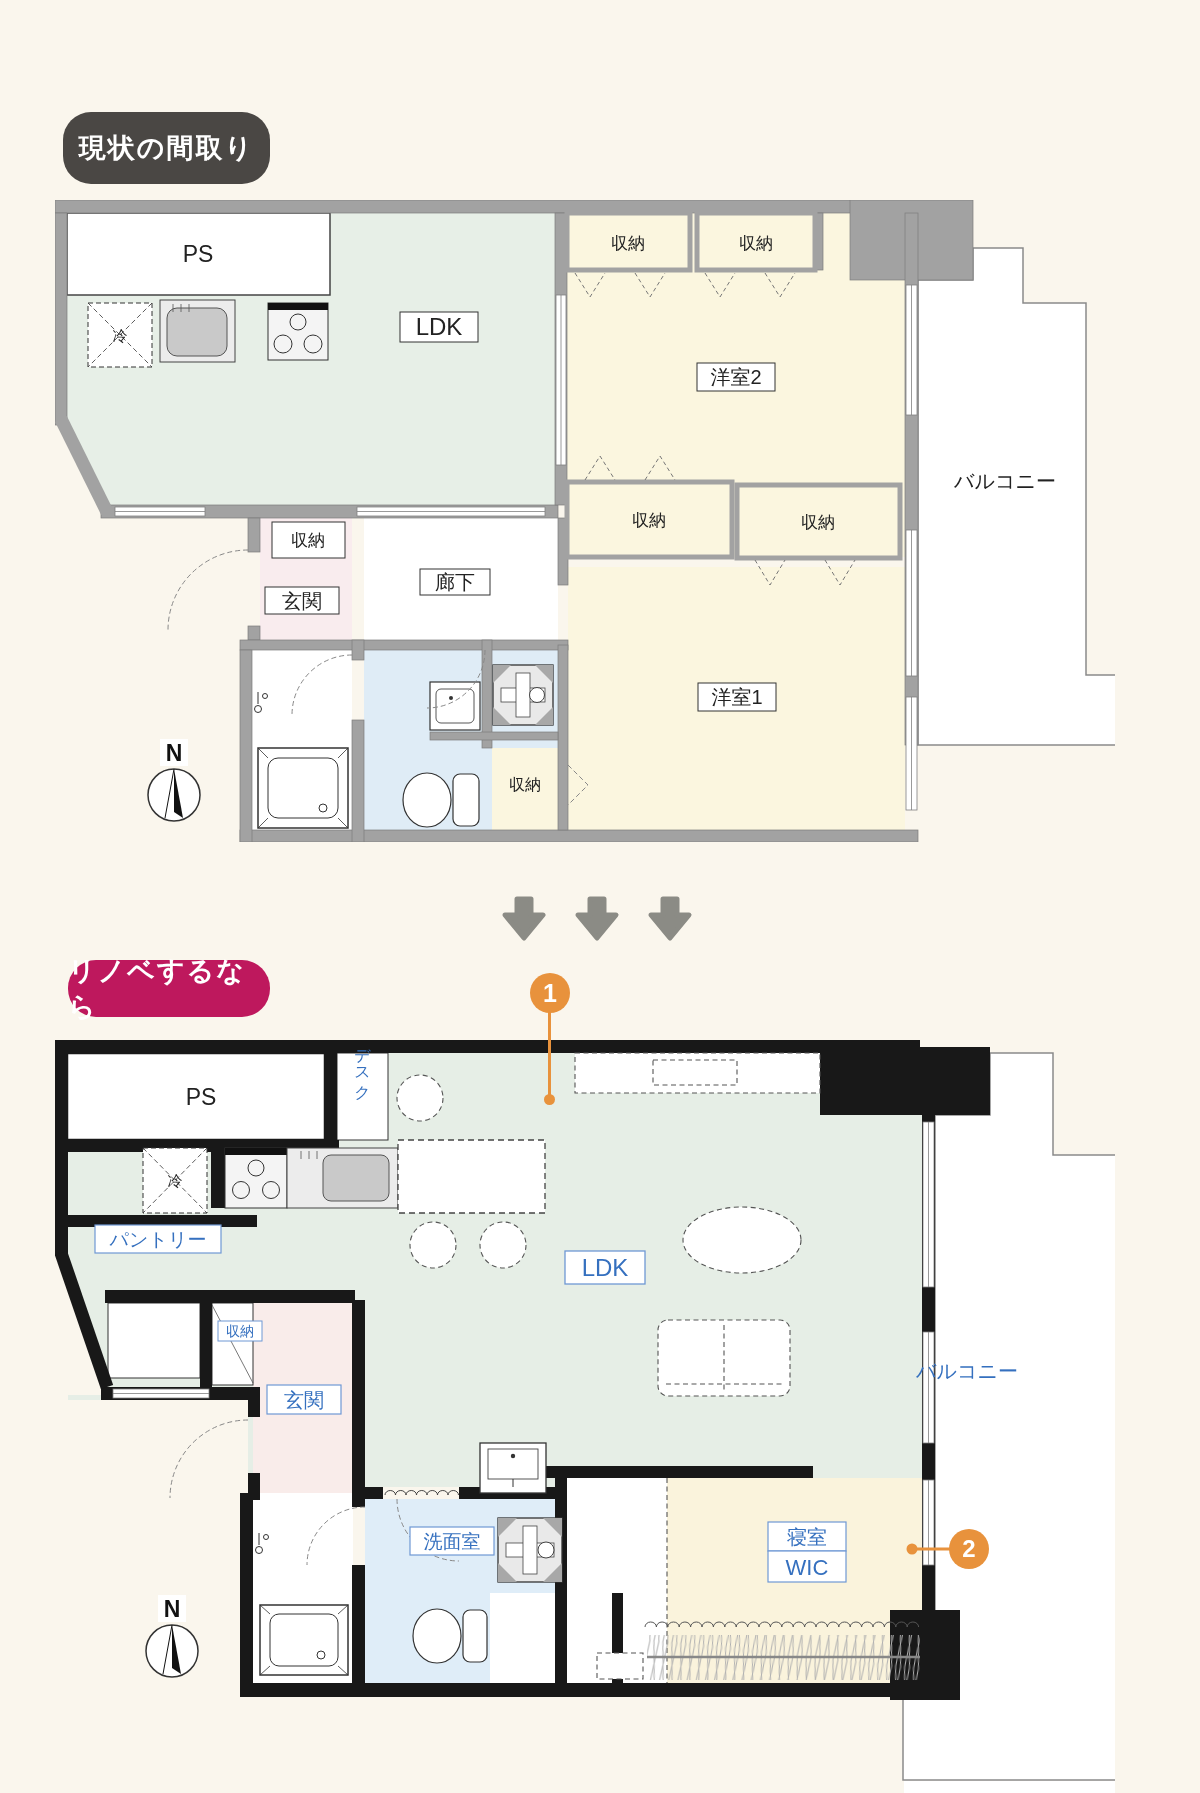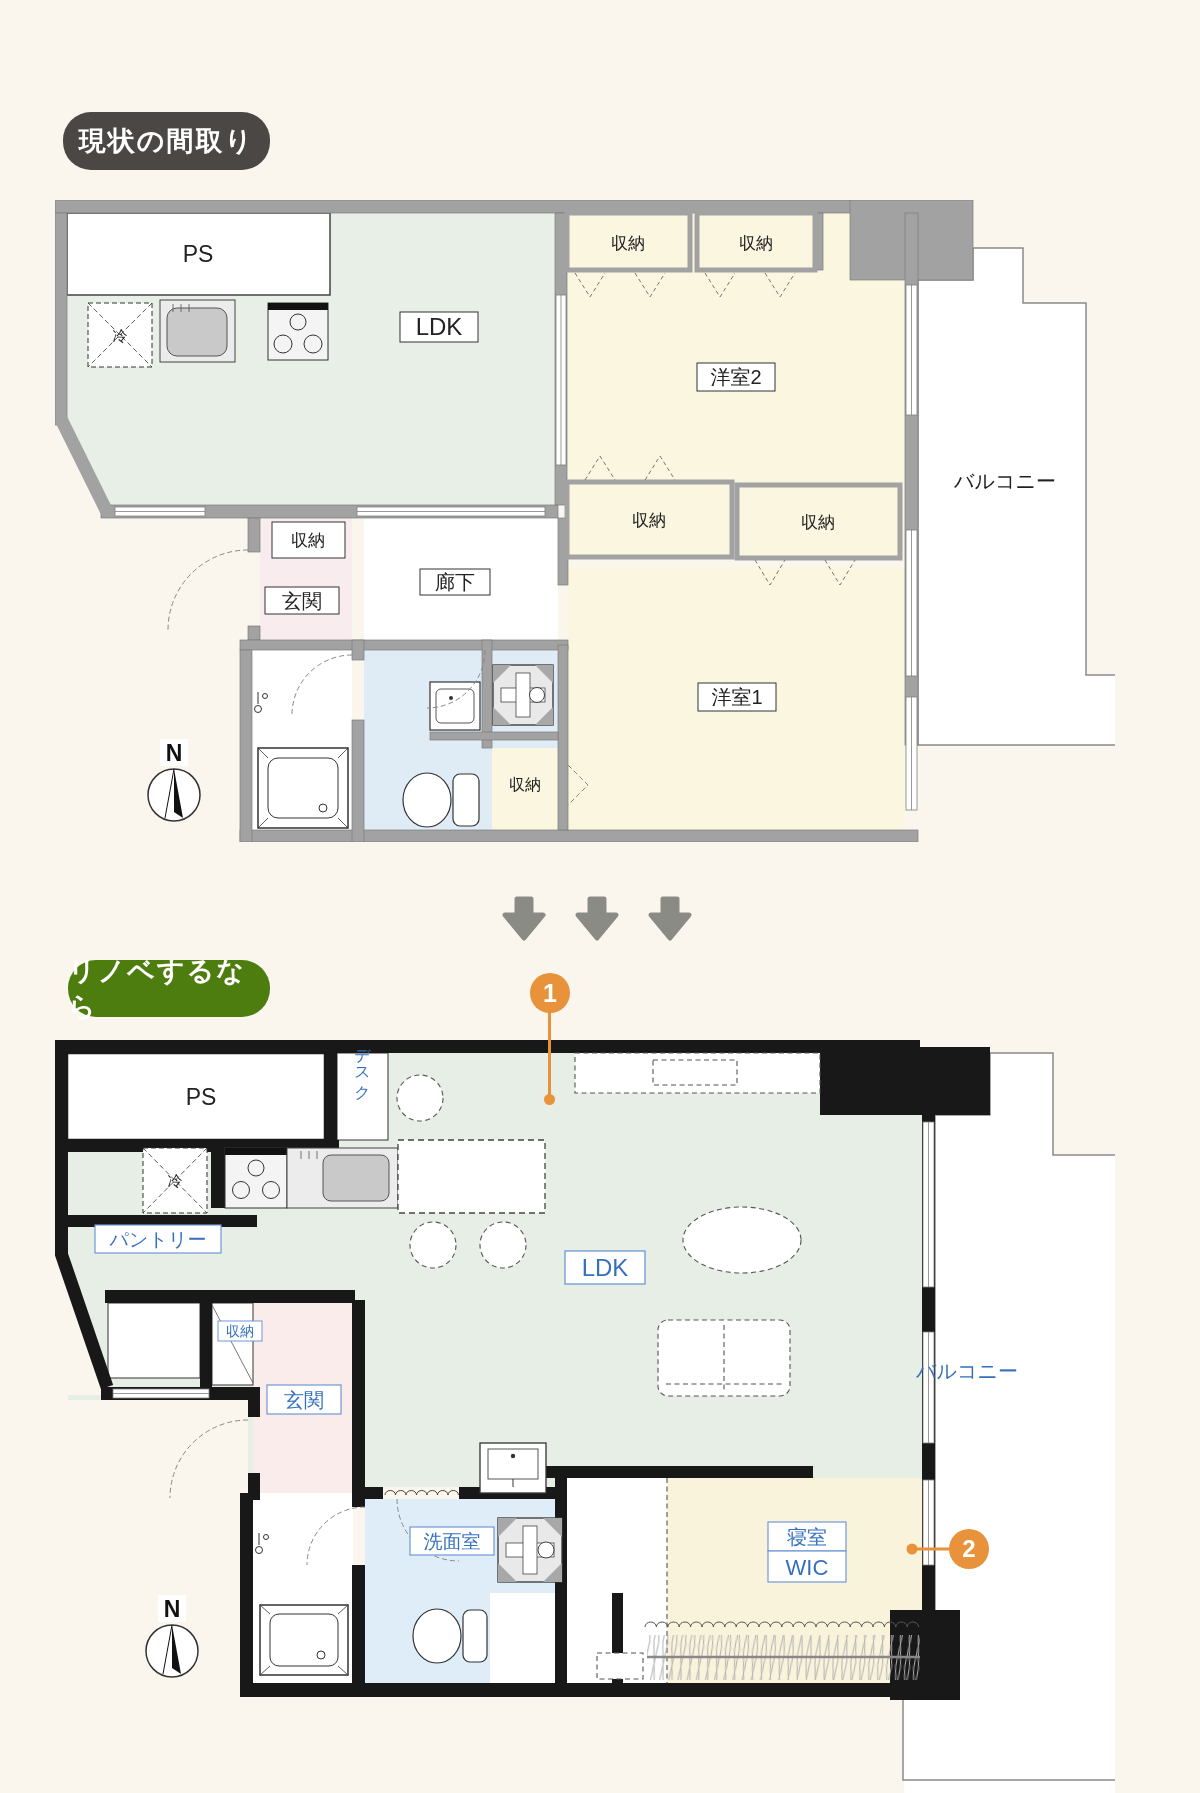--- a/index.html
+++ b/index.html
@@ -7,7 +7,7 @@
         font-family:"Liberation Sans","DejaVu Sans",sans-serif;}
   .badge{position:absolute;display:flex;align-items:center;justify-content:center;
          color:#fff;font-weight:bold;font-size:27px;letter-spacing:2px;border-radius:28px;}
-  .badge-gray{left:63px;top:112px;width:207px;height:58px;background:#4A4744;}
+  .badge-gray{left:63px;top:112px;width:207px;height:72px;background:#4A4744;}
   .badge-blue{left:68px;top:960px;width:202px;height:57px;background:#4d7c0f;}
   .plan{position:absolute;left:55px;}
   .plan1{top:200px;}

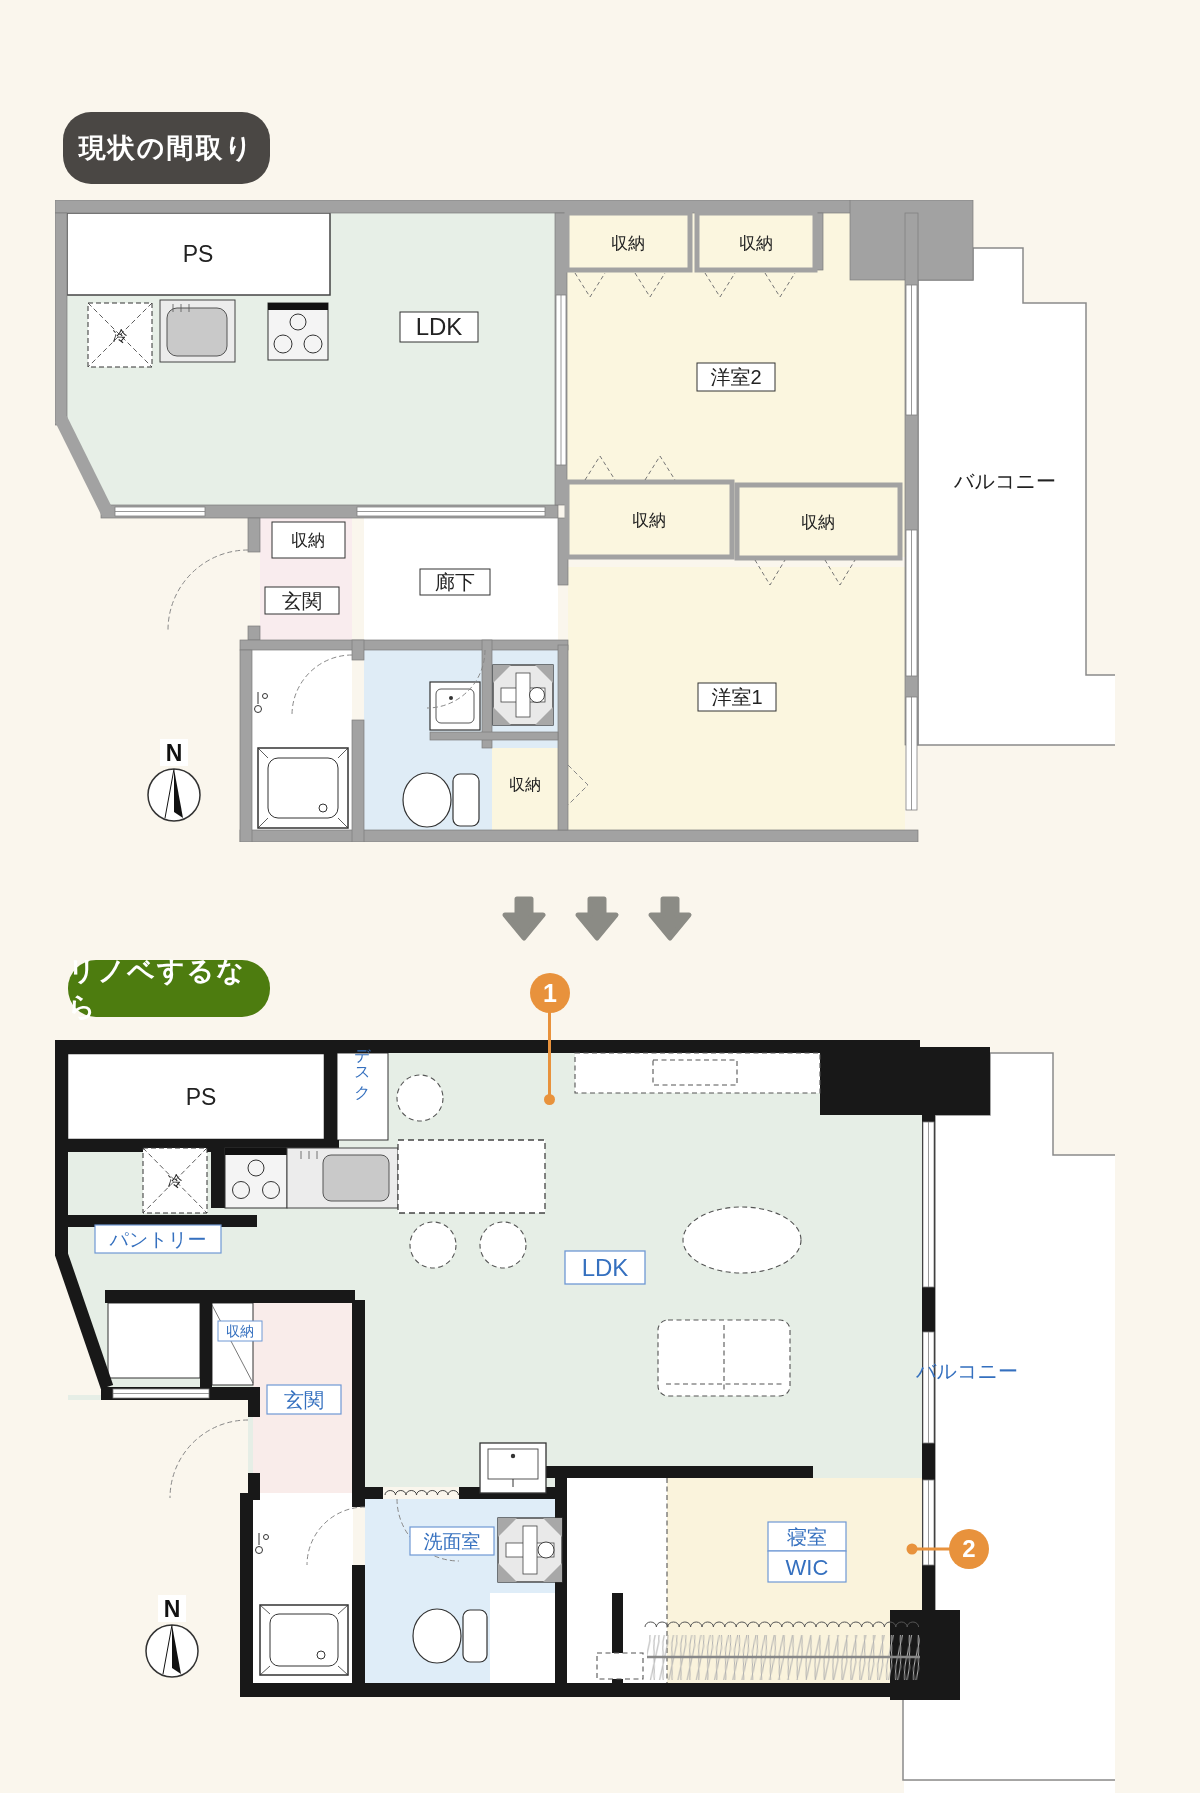--- a/index.html
+++ b/index.html
@@ -8,7 +8,7 @@
   .badge{position:absolute;display:flex;align-items:center;justify-content:center;
          color:#fff;font-weight:bold;font-size:27px;letter-spacing:2px;border-radius:28px;}
   .badge-gray{left:63px;top:112px;width:207px;height:72px;background:#4A4744;}
-  .badge-blue{left:68px;top:960px;width:202px;height:57px;background:#4d7c0f;}
+  .badge-blue{left:68px;top:960px;width:202px;height:57px;background:#be185d;}
   .plan{position:absolute;left:55px;}
   .plan1{top:200px;}
   .plan2{top:1035px;}

